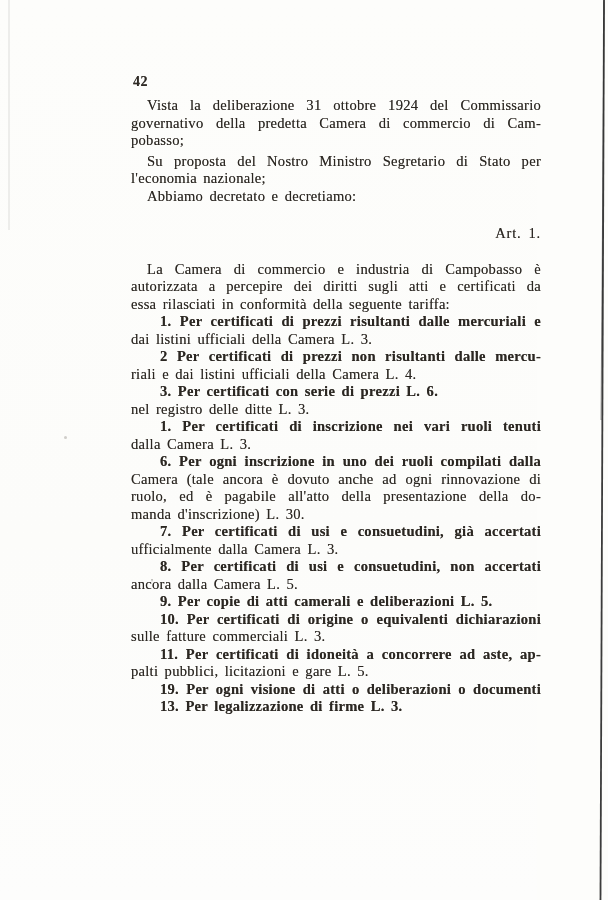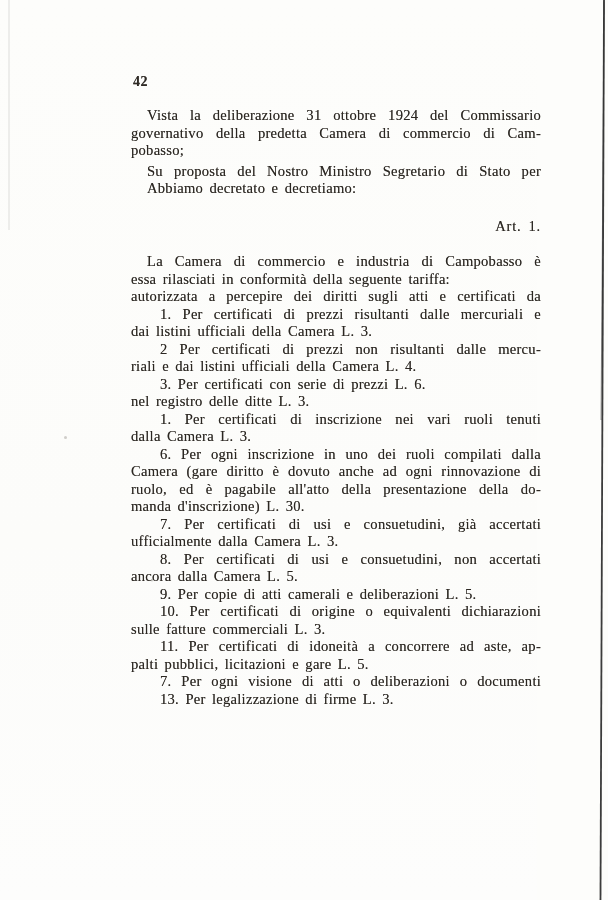--- a/index.html
+++ b/index.html
@@ -26,7 +26,7 @@
   }
   .textblock {
     position: absolute;
-    left: 131px; top: 107px;
+    left: 131px; top: 97px;
     width: 410px;
     font-size: 14.6px;
     line-height: 17.5px;

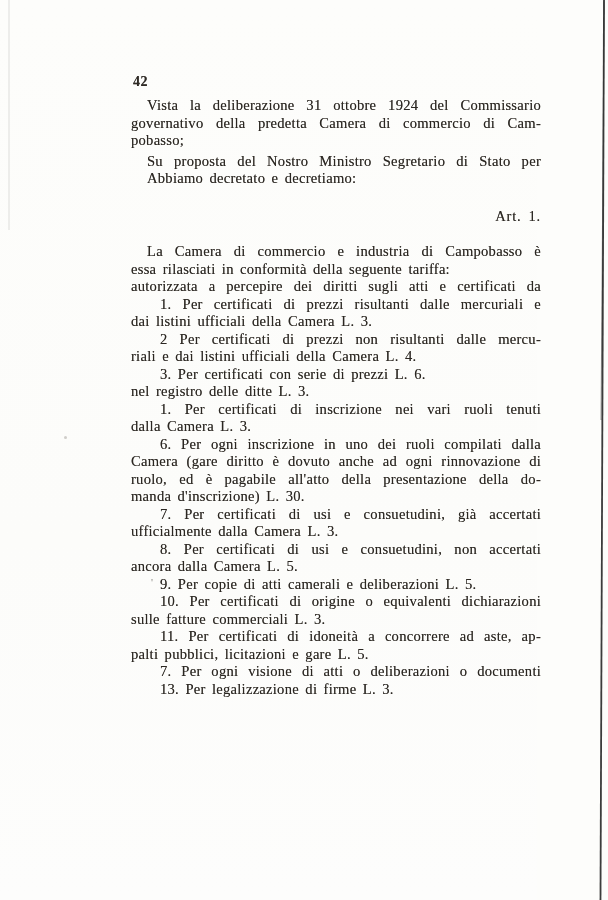--- a/index.html
+++ b/index.html
@@ -89,6 +89,7 @@
     <div class="ln j">governativo della predetta Camera di commercio di Cam-</div>
     <div class="ln l">pobasso;</div>
     <div class="ln ip j gap-s">Su proposta del Nostro Ministro Segretario di Stato per</div>
+    <div class="ln l">l'economia nazionale;</div>
     <div class="ln ip l gap-m">Abbiamo decretato e decretiamo:</div>
 
     <div class="heading">Art. 1.</div>

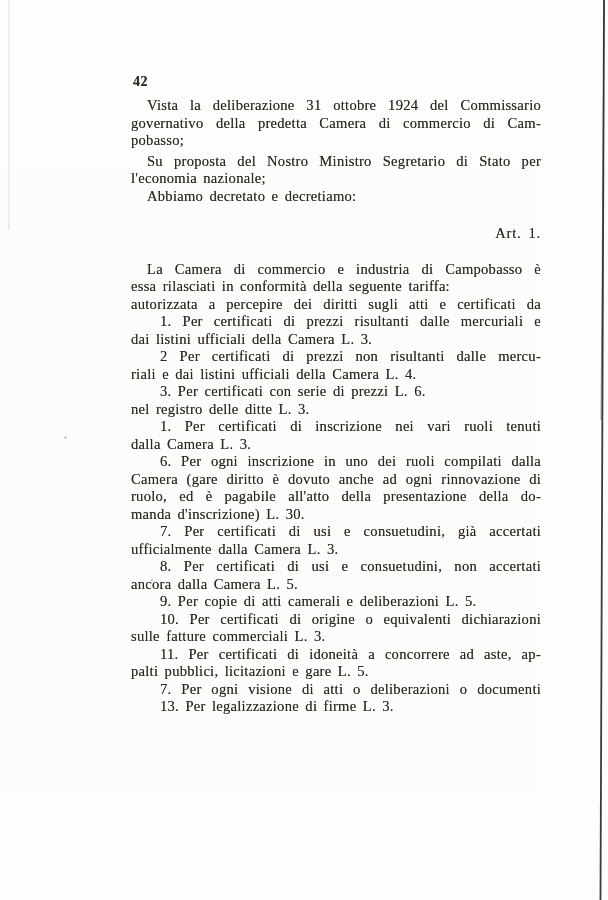--- a/index.html
+++ b/index.html
@@ -95,8 +95,8 @@
     <div class="heading">Art. 1.</div>
 
     <div class="ln ip j">La Camera di commercio e industria di Campobasso è</div>
+    <div class="ln j">autorizzata a percepire dei diritti sugli atti e certificati da</div>
     <div class="ln l">essa rilasciati in conformità della seguente tariffa:</div>
-    <div class="ln j">autorizzata a percepire dei diritti sugli atti e certificati da</div>
     <div class="ln ii j">1. Per certificati di prezzi risultanti dalle mercuriali e</div>
     <div class="ln l">dai listini ufficiali della Camera L. 3.</div>
     <div class="ln ii j">2 Per certificati di prezzi non risultanti dalle mercu-</div>

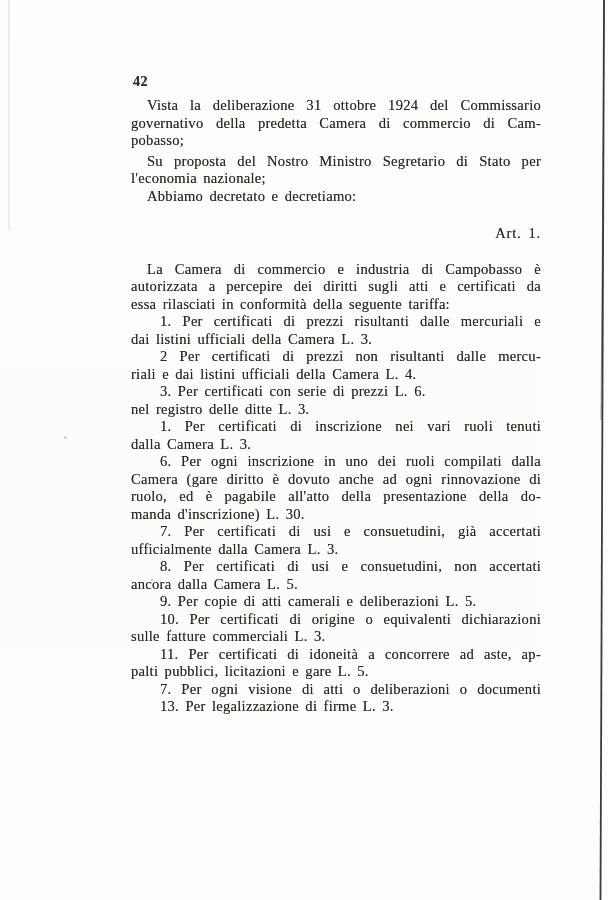--- a/index.html
+++ b/index.html
@@ -38,7 +38,7 @@
   .j  { text-align-last: justify; }
   .l  { text-align-last: left; }
   .ip { text-indent: 16px; }
-  .ii { text-indent: 29px; }
+  .ii { text-indent: 29px; font-weight: bold; }
   .gap-s { margin-top: 3px; }
   .gap-m { margin-top: 0; }
   .heading {

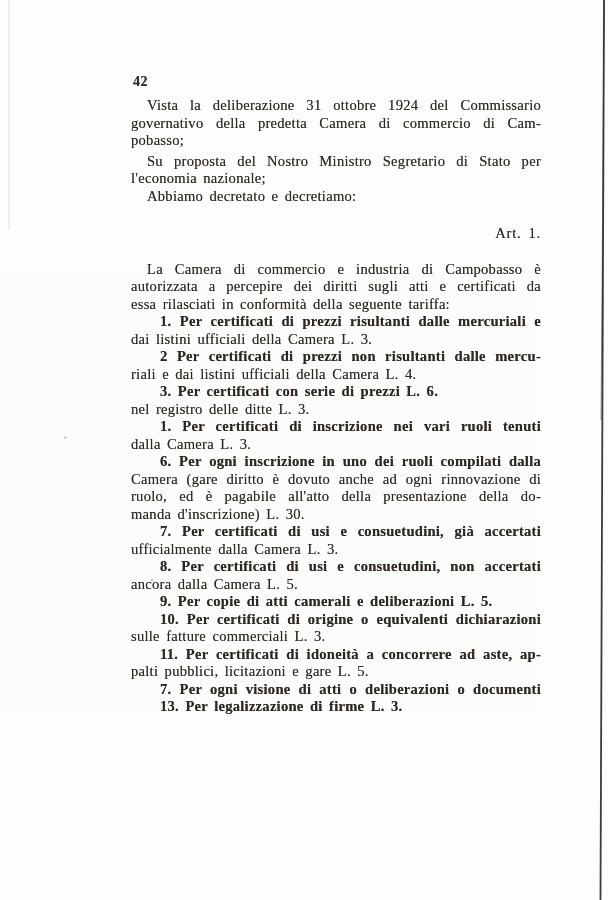--- a/index.html
+++ b/index.html
@@ -106,7 +106,7 @@
     <div class="ln ii j">1. Per certificati di inscrizione nei vari ruoli tenuti</div>
     <div class="ln l">dalla Camera L. 3.</div>
     <div class="ln ii j">6. Per ogni inscrizione in uno dei ruoli compilati dalla</div>
-    <div class="ln j">Camera (gare diritto è dovuto anche ad ogni rinnovazione di</div>
+    <div class="ln j">Camera (tale ancora è dovuto anche ad ogni rinnovazione di</div>
     <div class="ln j">ruolo, ed è pagabile all'atto della presentazione della do-</div>
     <div class="ln l">manda d'inscrizione) L. 30.</div>
     <div class="ln ii j">7. Per certificati di usi e consuetudini, già accertati</div>

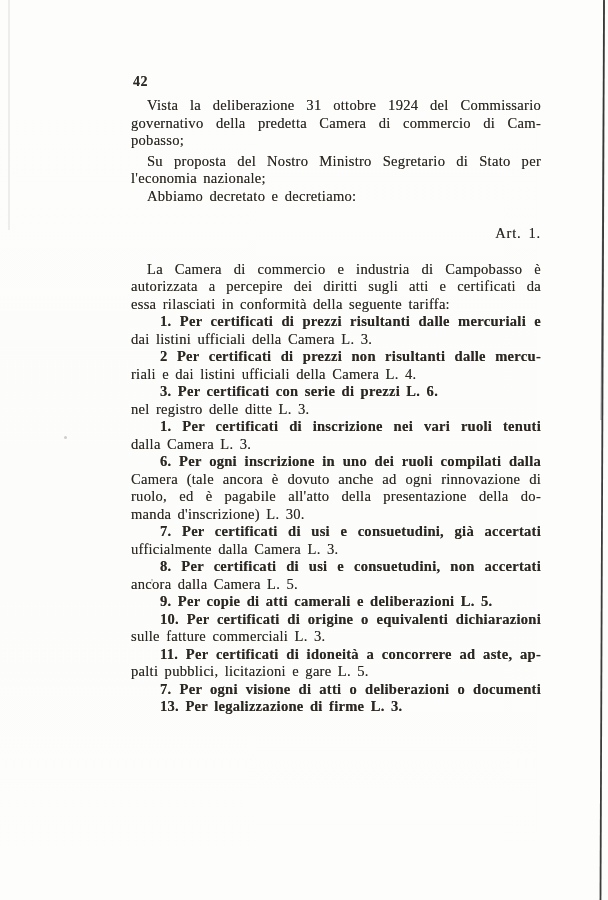--- a/index.html
+++ b/index.html
@@ -118,7 +118,7 @@
     <div class="ln l">sulle fatture commerciali L. 3.</div>
     <div class="ln ii j">11. Per certificati di idoneità a concorrere ad aste, ap-</div>
     <div class="ln l">palti pubblici, licitazioni e gare L. 5.</div>
-    <div class="ln ii j">7. Per ogni visione di atti o deliberazioni o documenti</div>
+    <div class="ln ii j">19. Per ogni visione di atti o deliberazioni o documenti</div>
     <div class="ln ii l">13. Per legalizzazione di firme L. 3.</div>
   </div>
 

